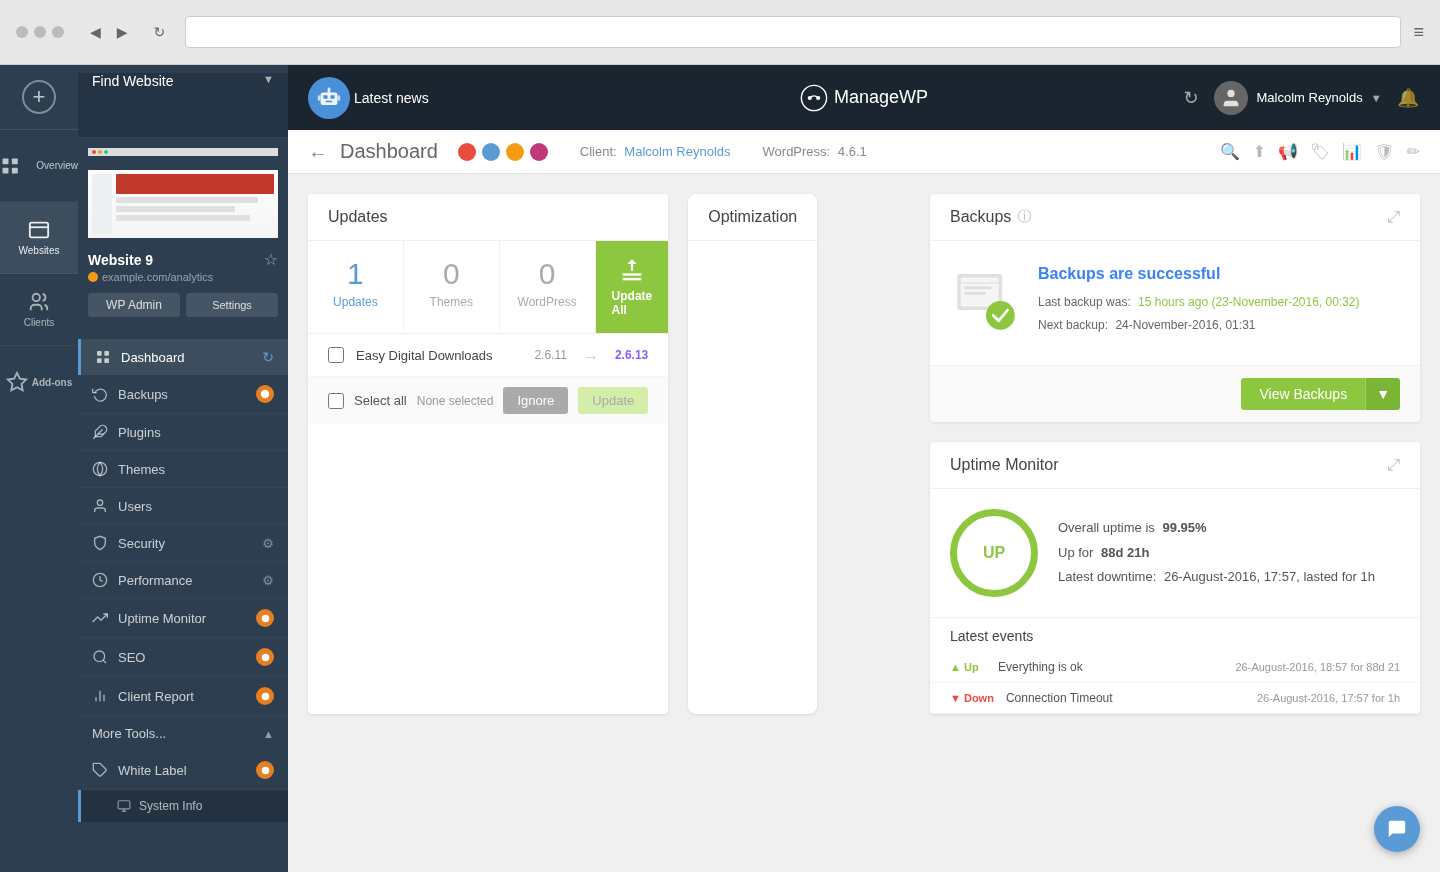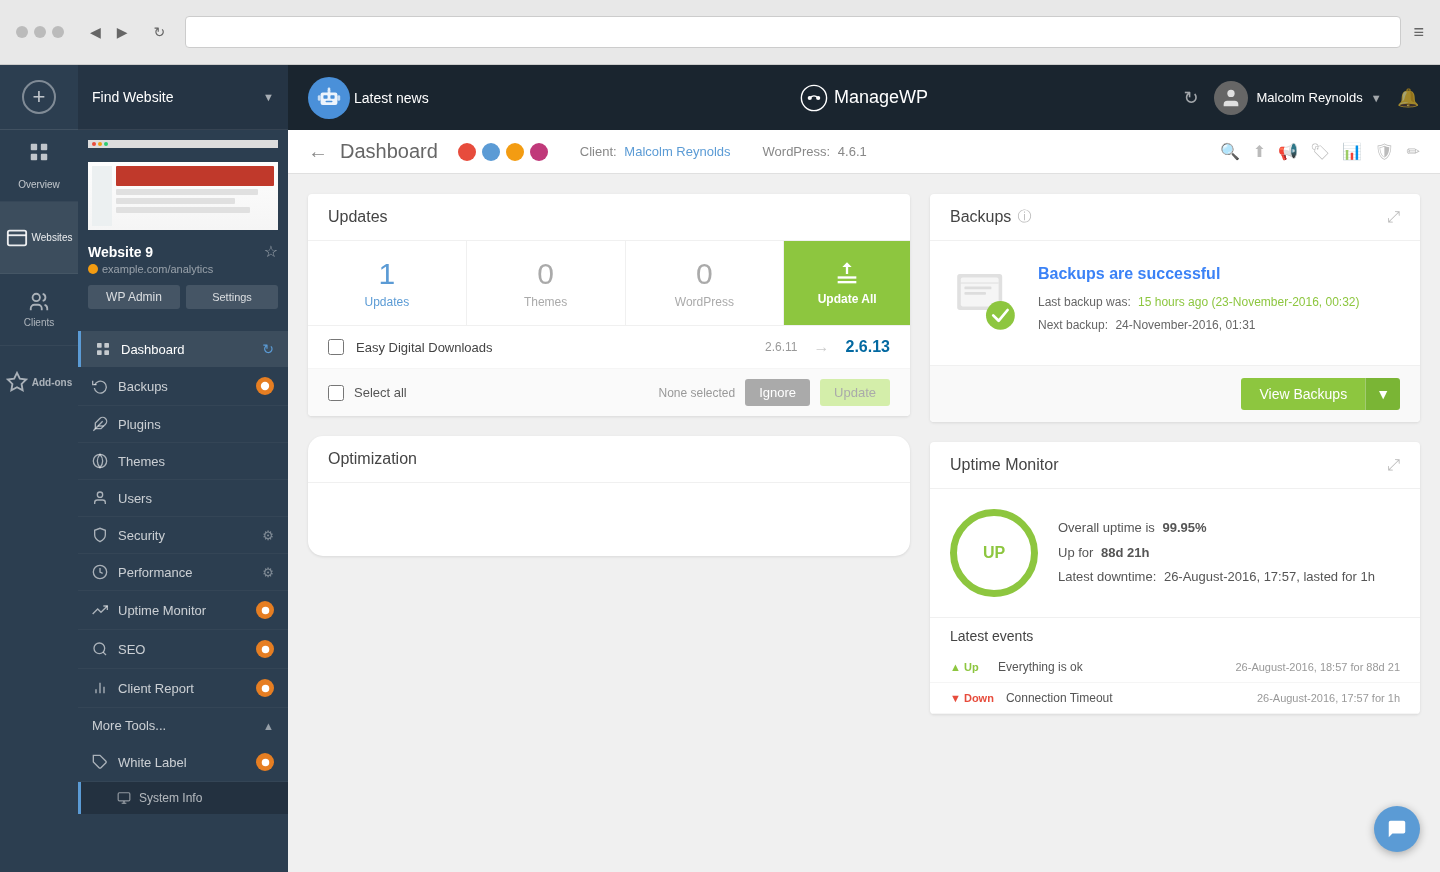--- a/index.html
+++ b/index.html
@@ -99,7 +99,7 @@
 
   <div style="width:210px; background:#2c3e50; display:flex; flex-direction:column; flex-shrink:0; overflow-y:auto;">
 
-    <div style="height:65px;background:#253444;display:flex;align-items:center;padding:0 14px;gap:0;border-bottom:1px solid rgba(255,255,255,0.08);cursor:pointer;">
+    <div style="height:65px;background:#253444;display:flex;padding:0 14px;gap:0;border-bottom:1px solid rgba(255,255,255,0.08);cursor:pointer;margin-top:8px;">
       <span style="color:white;font-size:14px;font-weight:400;flex:1;">Find Website</span>
       <span style="color:rgba(255,255,255,0.6);font-size:11px;">▼</span>
     </div>

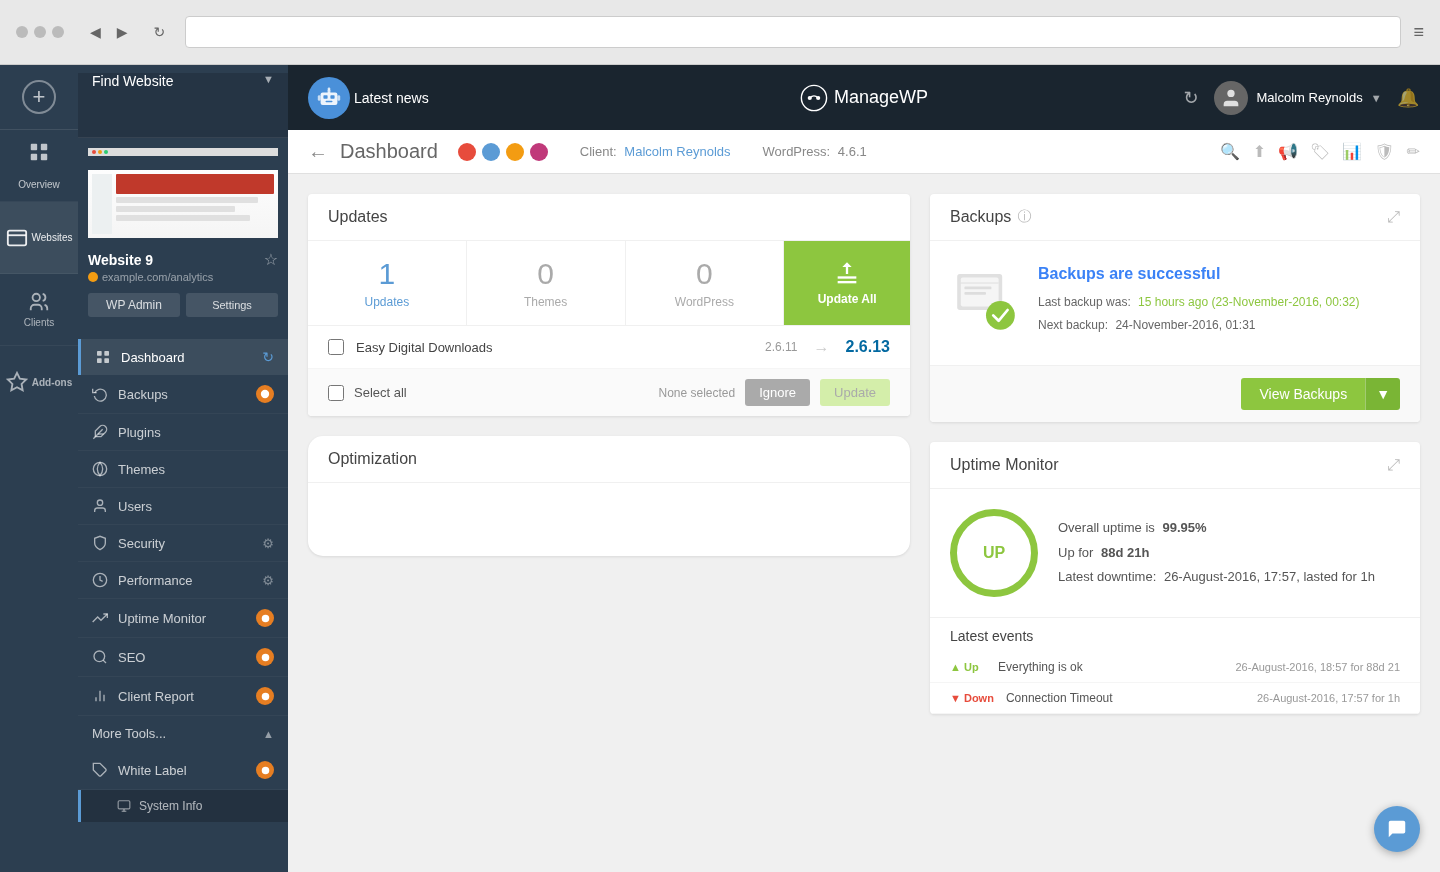--- a/index.html
+++ b/index.html
@@ -60,7 +60,7 @@
       <div style="width:34px;height:34px;border:2px solid rgba(255,255,255,0.4);border-radius:50%;display:flex;align-items:center;justify-content:center;color:rgba(255,255,255,0.7);font-size:22px;font-weight:300;">+</div>
     </div>
 
-    <div style="width:78px;height:72px;display:flex;flex-direction:column;align-items:center;justify-content:center;gap:16px;cursor:pointer;color:rgba(255,255,255,0.7);font-size:10px;border-bottom:1px solid rgba(255,255,255,0.05);">
+    <div style="width:78px;height:72px;display:flex;flex-direction:row;align-items:center;justify-content:center;gap:16px;cursor:pointer;color:rgba(255,255,255,0.7);font-size:10px;border-bottom:1px solid rgba(255,255,255,0.05);">
       <svg width="22" height="22" viewBox="0 0 24 24" fill="rgba(255,255,255,0.7)">
           <rect x="3" y="3" width="7" height="7" rx="1"></rect>
           <rect x="14" y="3" width="7" height="7" rx="1"></rect>

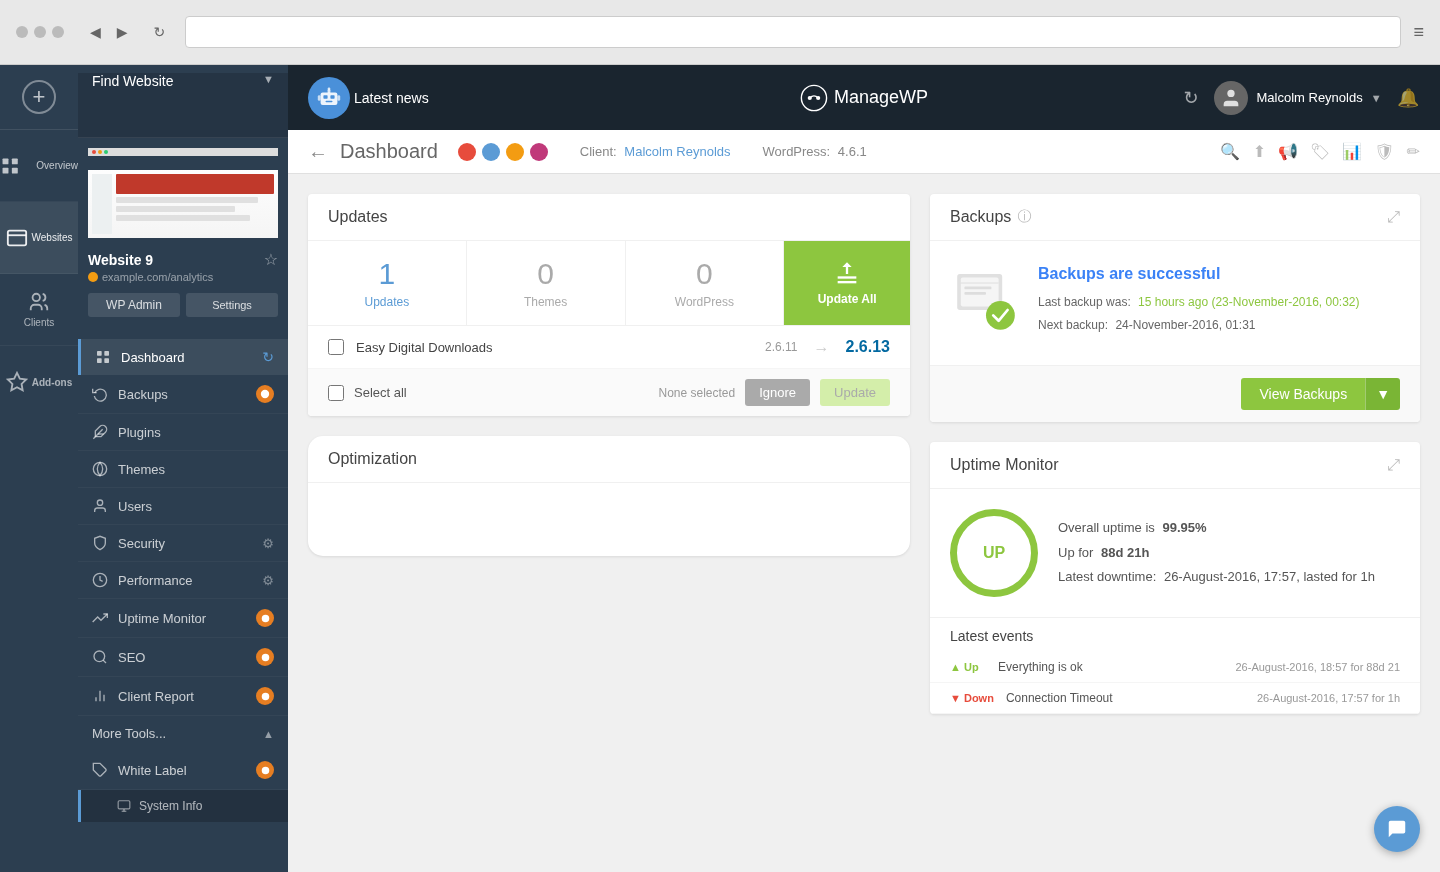--- a/index.html
+++ b/index.html
@@ -360,7 +360,7 @@
 
       <div style="display:flex;gap:20px;padding:20px;">
 
-        <div style="flex:1;display:flex;flex-direction:column;gap:20px;">
+        <div style="flex:1;display:flex;gap:20px;">
 
           <div style="background:white;border-radius:4px;box-shadow:0 1px 3px rgba(0,0,0,0.1);overflow:hidden;">
             <div style="padding:14px 20px;border-bottom:1px solid #f0f0f0;font-size:16px;color:#444;font-weight:400;">

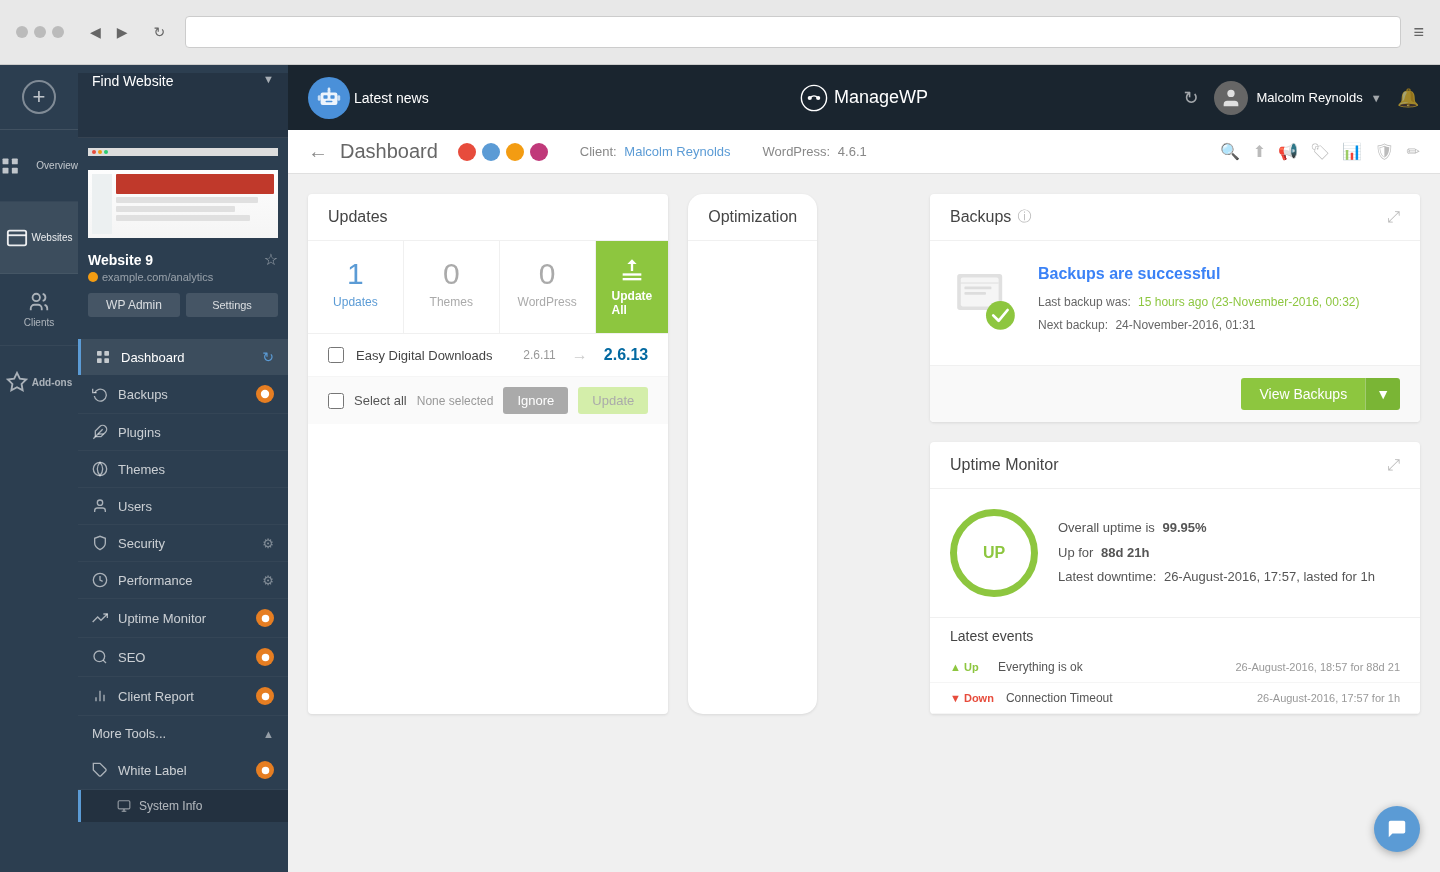--- a/index.html
+++ b/index.html
@@ -409,7 +409,7 @@
             </div>
           </div>
 
-          <div style="background:white;border-radius:15px;box-shadow:0 1px 3px rgba(0,0,0,0.1);overflow:hidden;min-height:120px;">
+          <div style="background:white;border-radius:8px;box-shadow:0 1px 3px rgba(0,0,0,0.1);overflow:hidden;min-height:120px;">
             <div style="padding:14px 20px;border-bottom:1px solid #f0f0f0;font-size:16px;color:#444;font-weight:400;">
               <span>Optimization</span>
             </div>

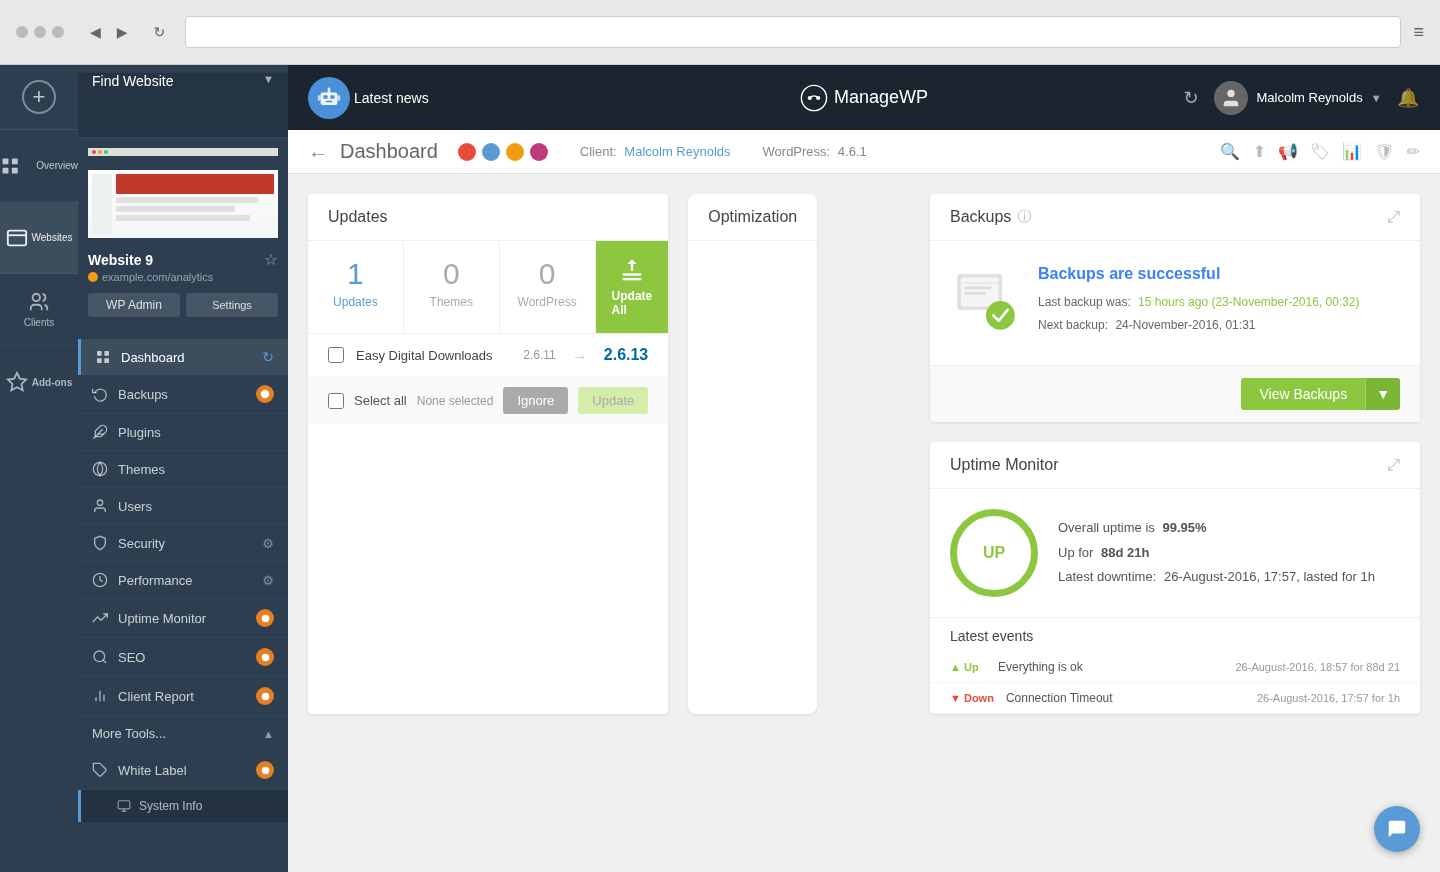--- a/index.html
+++ b/index.html
@@ -71,7 +71,7 @@
       <span>Overview</span>
     </div>
 
-    <div style="width:78px;height:72px;display:flex;flex-direction:row;align-items:center;justify-content:center;gap:4px;cursor:pointer;color:rgba(255,255,255,0.9);font-size:10px;background:rgba(255,255,255,0.08);border-bottom:1px solid rgba(255,255,255,0.05);">
+    <div style="width:78px;height:72px;display:flex;flex-direction:column;align-items:center;justify-content:center;gap:4px;cursor:pointer;color:rgba(255,255,255,0.9);font-size:10px;background:rgba(255,255,255,0.08);border-bottom:1px solid rgba(255,255,255,0.05);">
       <svg width="22" height="22" viewBox="0 0 24 24" fill="rgba(255,255,255,0.9)">
           <rect x="2" y="4" width="20" height="16" rx="2" fill="none" stroke="rgba(255,255,255,0.9)" stroke-width="2"></rect>
           <line x1="2" y1="9" x2="22" y2="9" stroke="rgba(255,255,255,0.9)" stroke-width="2"></line>

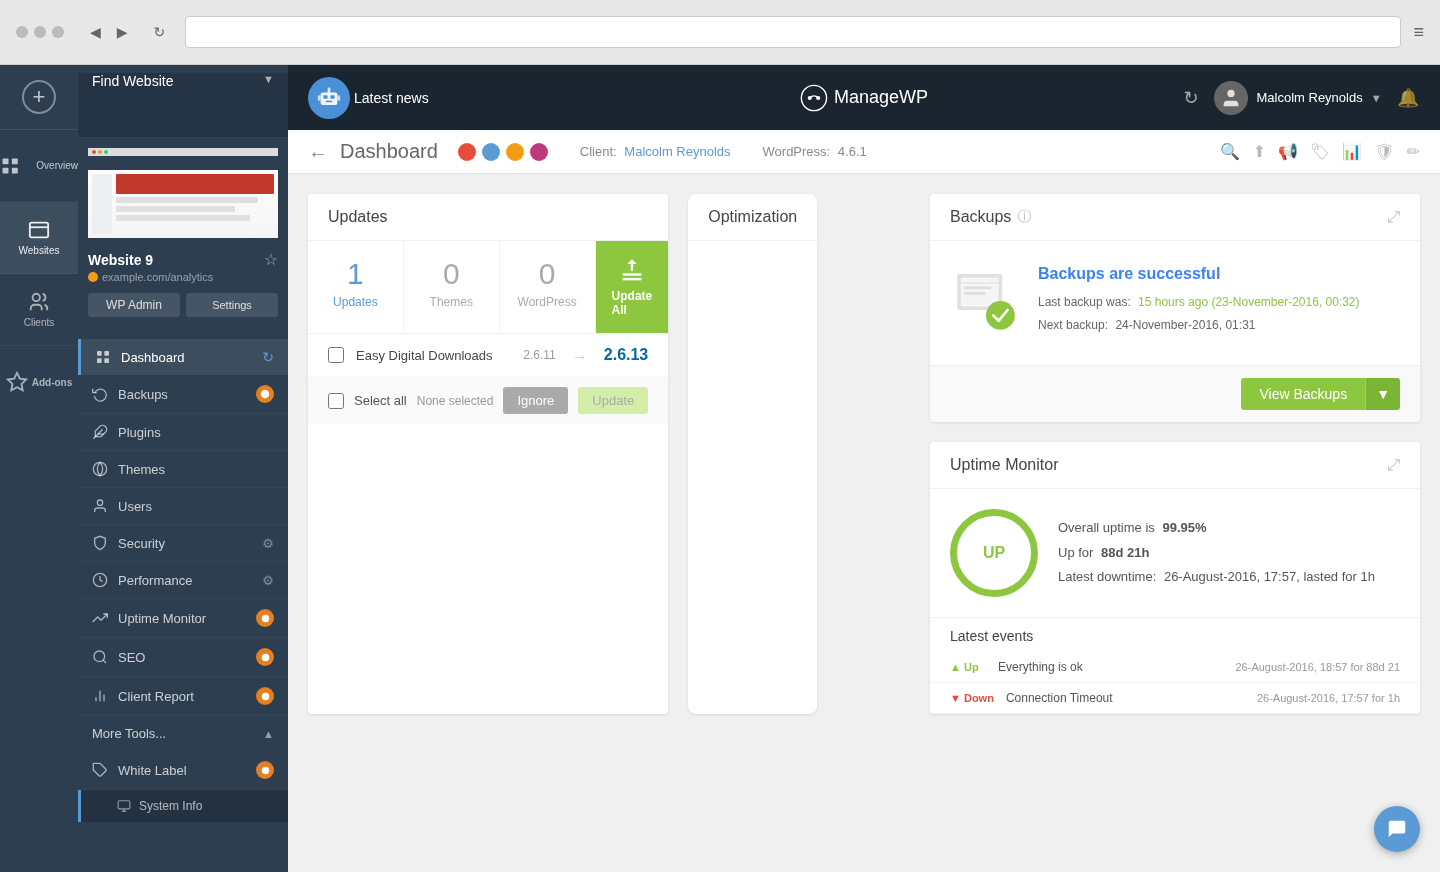--- a/index.html
+++ b/index.html
@@ -397,7 +397,7 @@
               <span style="flex:1;font-size:13px;color:#444;">Easy Digital Downloads</span>
               <span style="font-size:12px;color:#999;">2.6.11</span>
               <span style="color:#ccc;margin:0 4px;">→</span>
-              <span style="font-size:16px;color:#0369a1;font-weight:600;">2.6.13</span>
+              <span style="font-size:12px;color:#8b5cf6;font-weight:600;">2.6.13</span>
             </div>
 
             <div style="display:flex;align-items:center;padding:10px 20px;background:#fafafa;gap:10px;">

